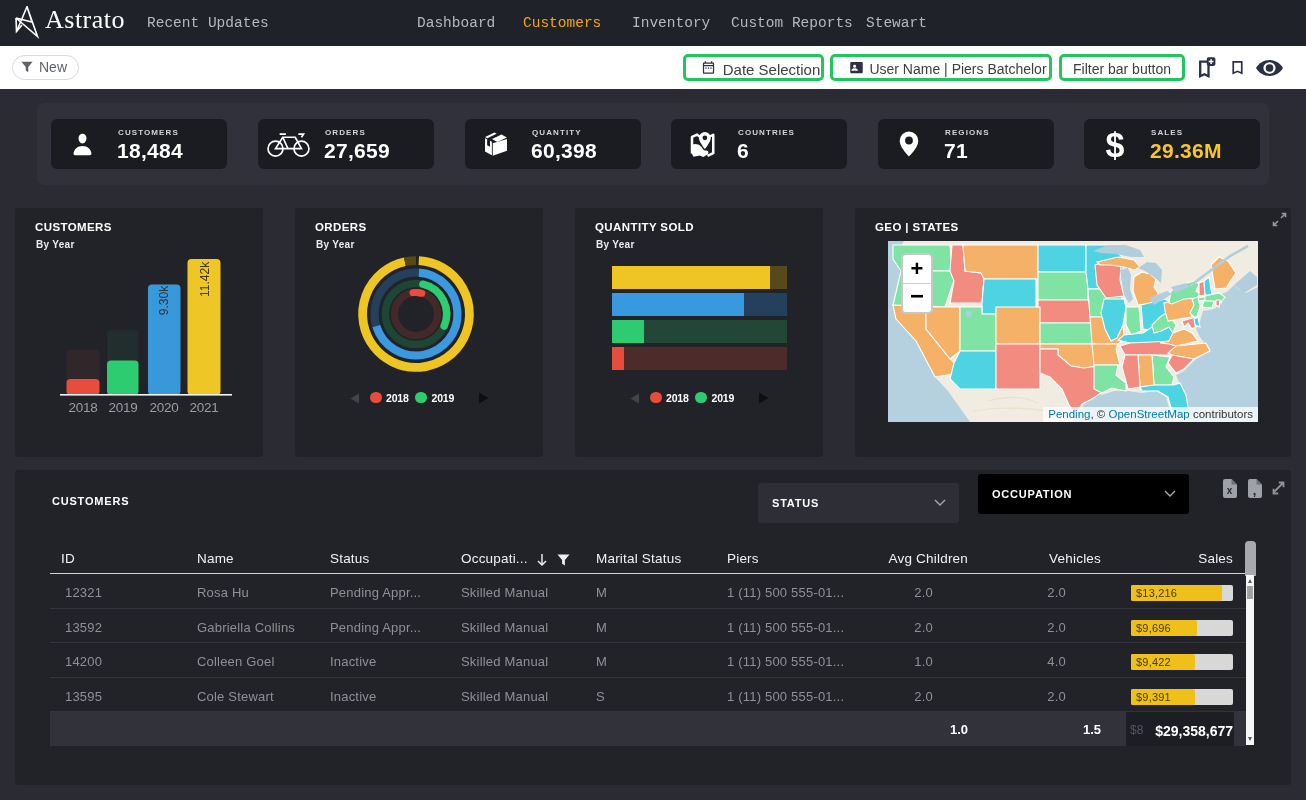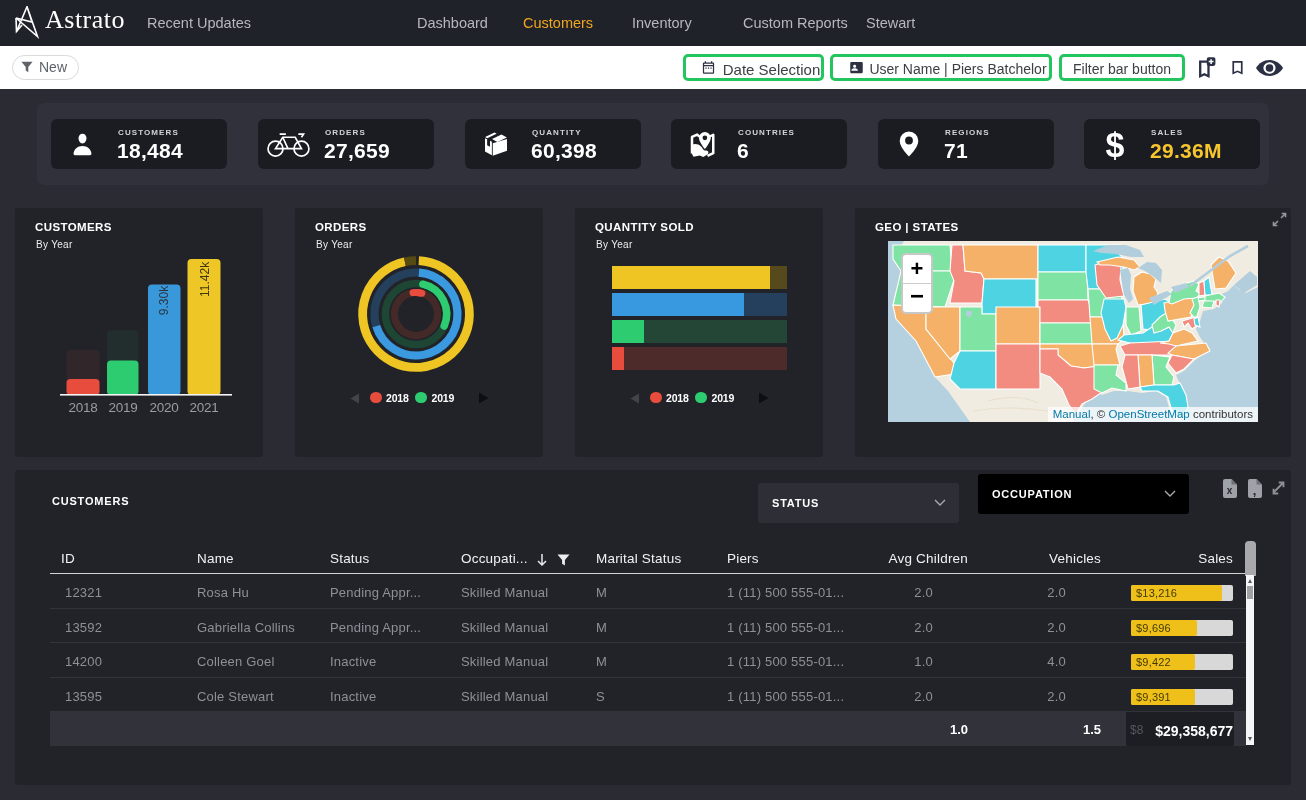--- a/index.html
+++ b/index.html
@@ -9,7 +9,7 @@
 .nav { position:absolute; left:0; top:0; width:1306px; height:46px; background:#20222a; }
 .logo-ic { position:absolute; left:11px; top:6px; }
 .logo-tx { position:absolute; left:45px; top:5px; font-family:"Liberation Serif",serif; font-size:26px; color:#fff; letter-spacing:0.5px; }
-.nav-it { position:absolute; top:0; height:46px; line-height:46px; font-size:14.5px; color:#b7b8bc; }
+.nav-it { position:absolute; top:0; height:46px; line-height:46px; font-size:14.5px; color:#b7b8bc;font-family:Liberation Mono, monospace; }
 .nav-it.act { color:#f2a51e; }
 
 .tbar { position:absolute; left:0; top:46px; width:1306px; height:43px; background:#ffffff; }

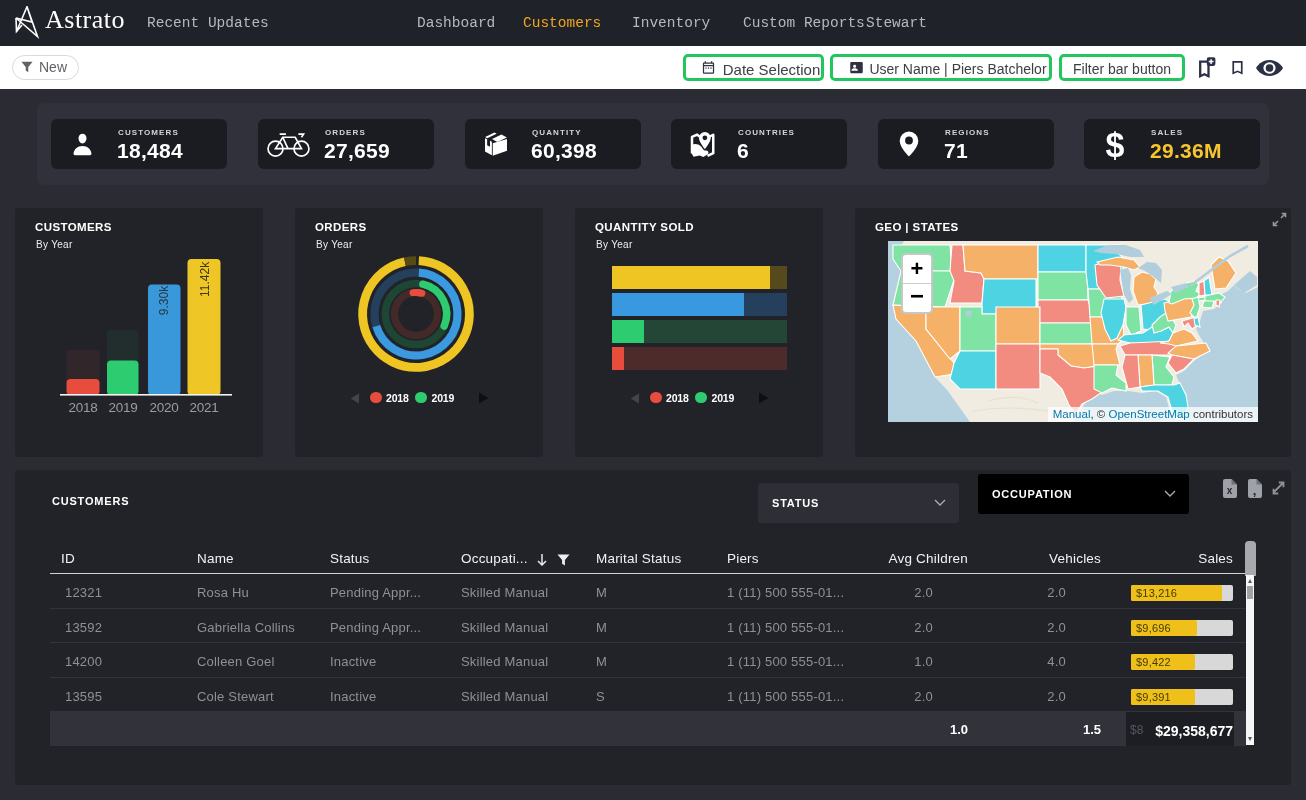--- a/index.html
+++ b/index.html
@@ -42,7 +42,7 @@
   <div class="nav-it" style="left:417px;">Dashboard</div>
   <div class="nav-it act" style="left:523px;">Customers</div>
   <div class="nav-it" style="left:632px;">Inventory</div>
-  <div class="nav-it" style="left:731px;margin-left:12px;">Custom Reports</div>
+  <div class="nav-it" style="left:731px;">Custom Reports</div>
   <div class="nav-it" style="left:866px;">Stewart</div>
 </div>
 <div class="tbar">

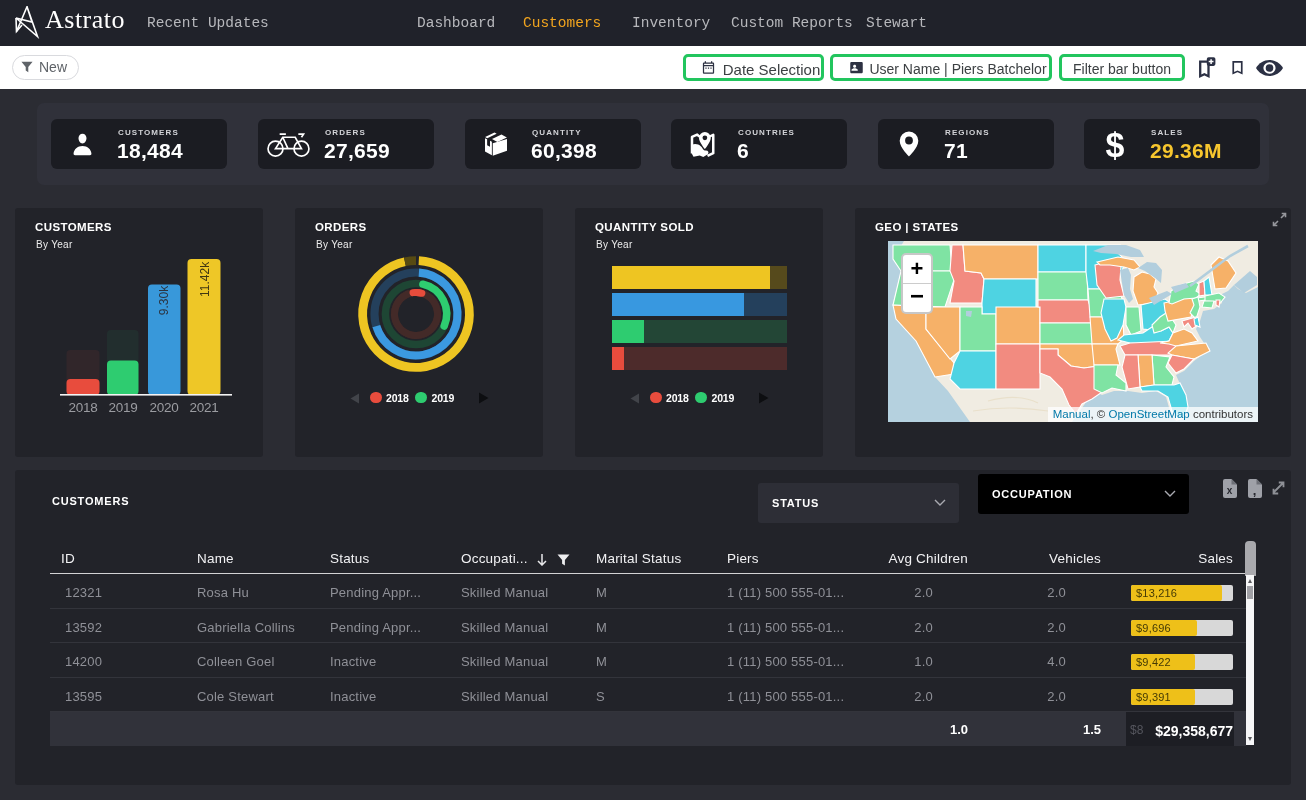--- a/index.html
+++ b/index.html
@@ -24,7 +24,7 @@
 
 .card { position:absolute; background:#222329; border-radius:3px; }
 .ctitle { position:absolute; left:20px; top:13px; font-size:11.5px; font-weight:bold; color:#fff; letter-spacing:0.4px; }
-.csub { position:absolute; left:21px; top:31px; font-size:10px; color:#ececec; letter-spacing:0.3px; }
+.csub { position:absolute; left:21px; top:31px; font-size:10px; color:#ececec; letter-spacing:0.3px;font-weight:bold; }
 .lgt { font-size:10.5px; font-weight:bold; color:#fff; letter-spacing:-0.2px; }
 .hdr { font-size:13.5px; color:#f2f2f4; letter-spacing:0.2px; }
 .row { width:1196px; height:34.5px; border-bottom:1px solid #33343b; font-size:13px; color:#8f9097; letter-spacing:0.2px; }

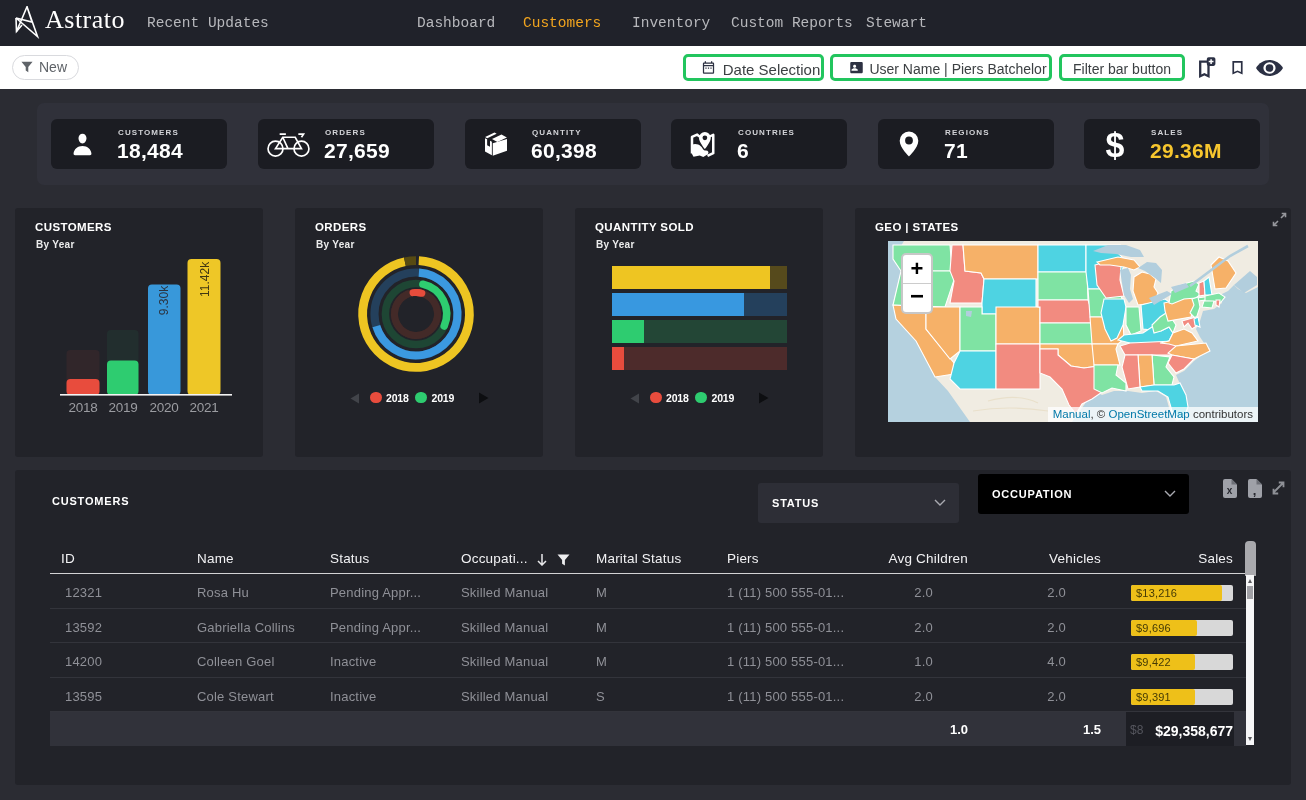--- a/index.html
+++ b/index.html
@@ -290,7 +290,7 @@
       <div style="height:29px; border-bottom:1px solid #ccc; text-align:center; font-size:22px; font-weight:bold; color:#000; line-height:27px;">+</div>
       <div style="height:28px; text-align:center; font-size:24px; font-weight:bold; color:#000; line-height:24px;">−</div>
     </div>
-    <div class="abs" style="right:0; bottom:0; height:15px; background:rgba(255,255,255,0.75); font-size:11.5px; color:#333; padding:1px 5px 0 5px; white-space:nowrap;"><span style="color:#0078a8;">Manual</span>, © <span style="color:#0078a8;">OpenStreetMap</span> contributors</div>
+    <div class="abs" style="right:0; bottom:0; height:15px; background:rgba(255,255,255,0.75); font-size:11.5px; color:#333; padding:1px 5px 0 5px; white-space:nowrap;"><span style="color:#0078a8;">Pending</span>, © <span style="color:#0078a8;">OpenStreetMap</span> contributors</div>
   </div>
 </div>
 

